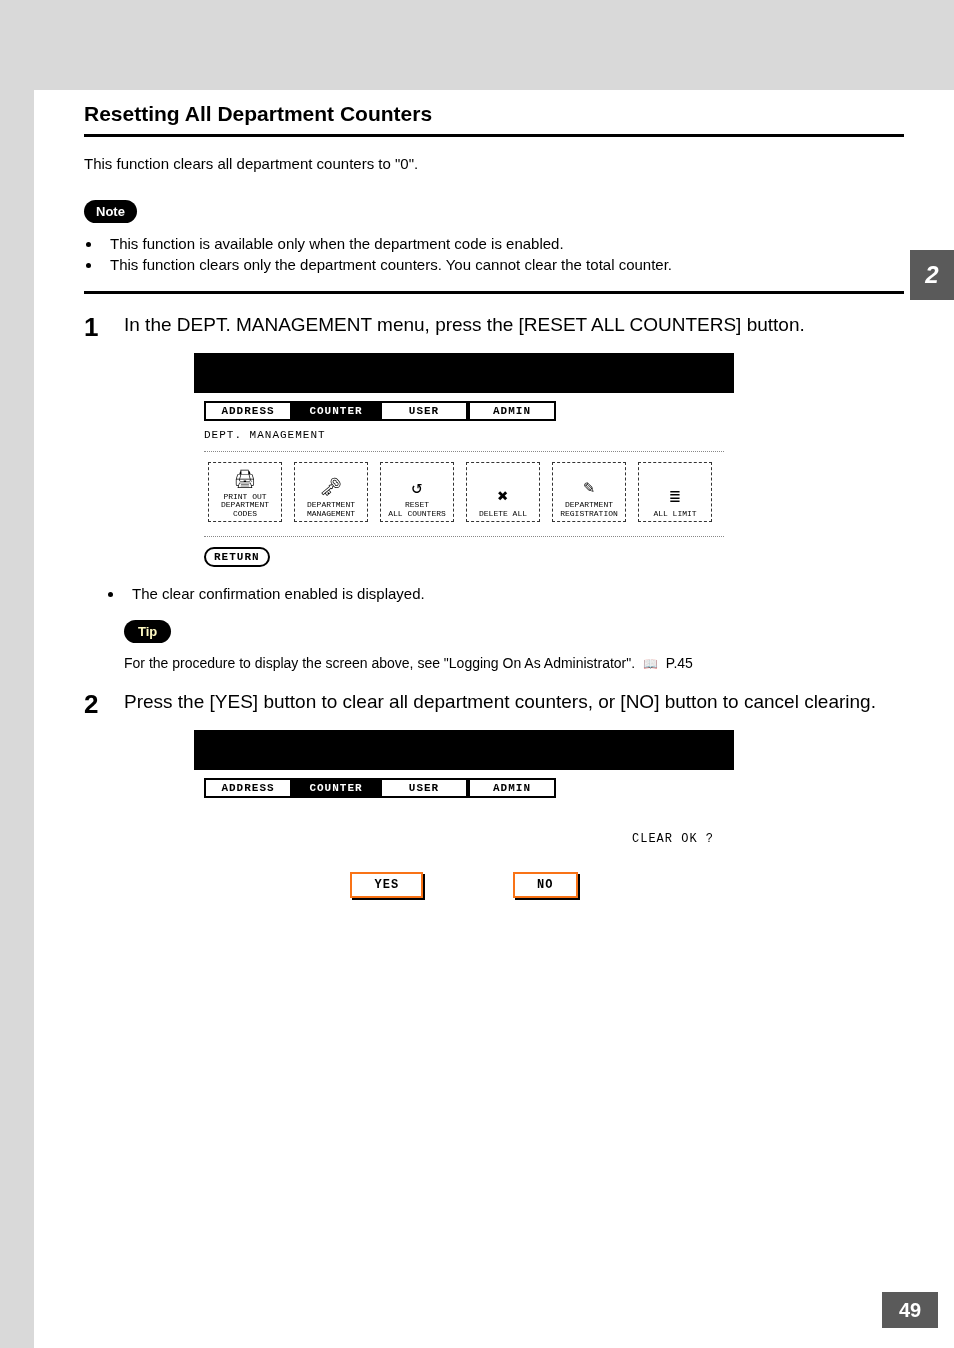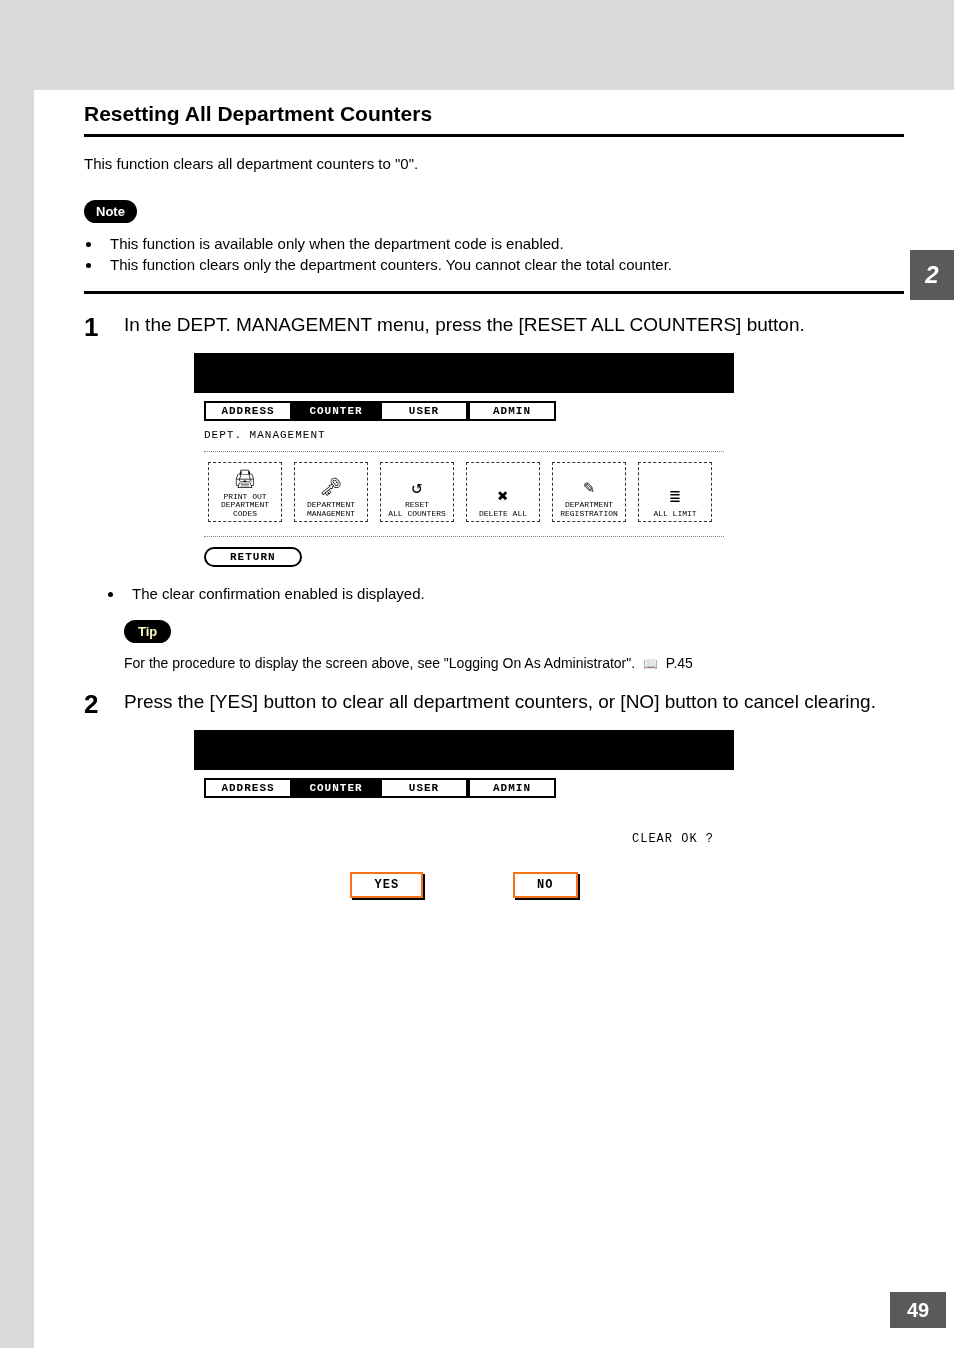--- a/index.html
+++ b/index.html
@@ -154,7 +154,7 @@
     font-size: 11px;
     font-weight: bold;
     letter-spacing: 1px;
-    padding: 2px 24px;
+    padding: 2px 8px;
     margin-top: 10px;
   }
   .sub-bullet {

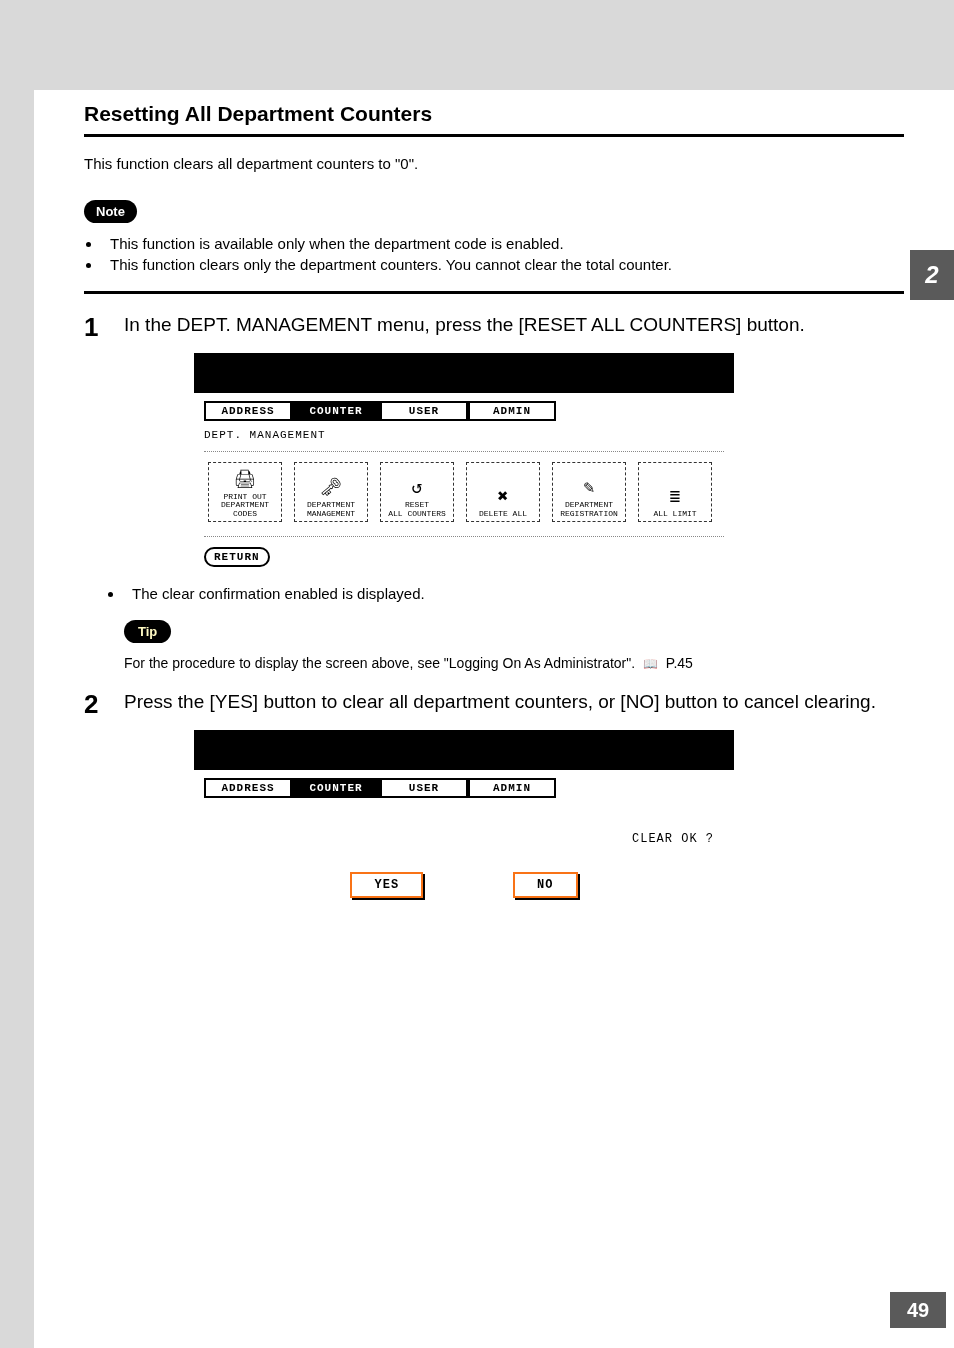--- a/index.html
+++ b/index.html
@@ -216,7 +216,7 @@
   }
   .page-num-tab {
     position: absolute;
-    right: 8px;
+    right: 16px;
     bottom: 20px;
     width: 56px;
     height: 36px;

